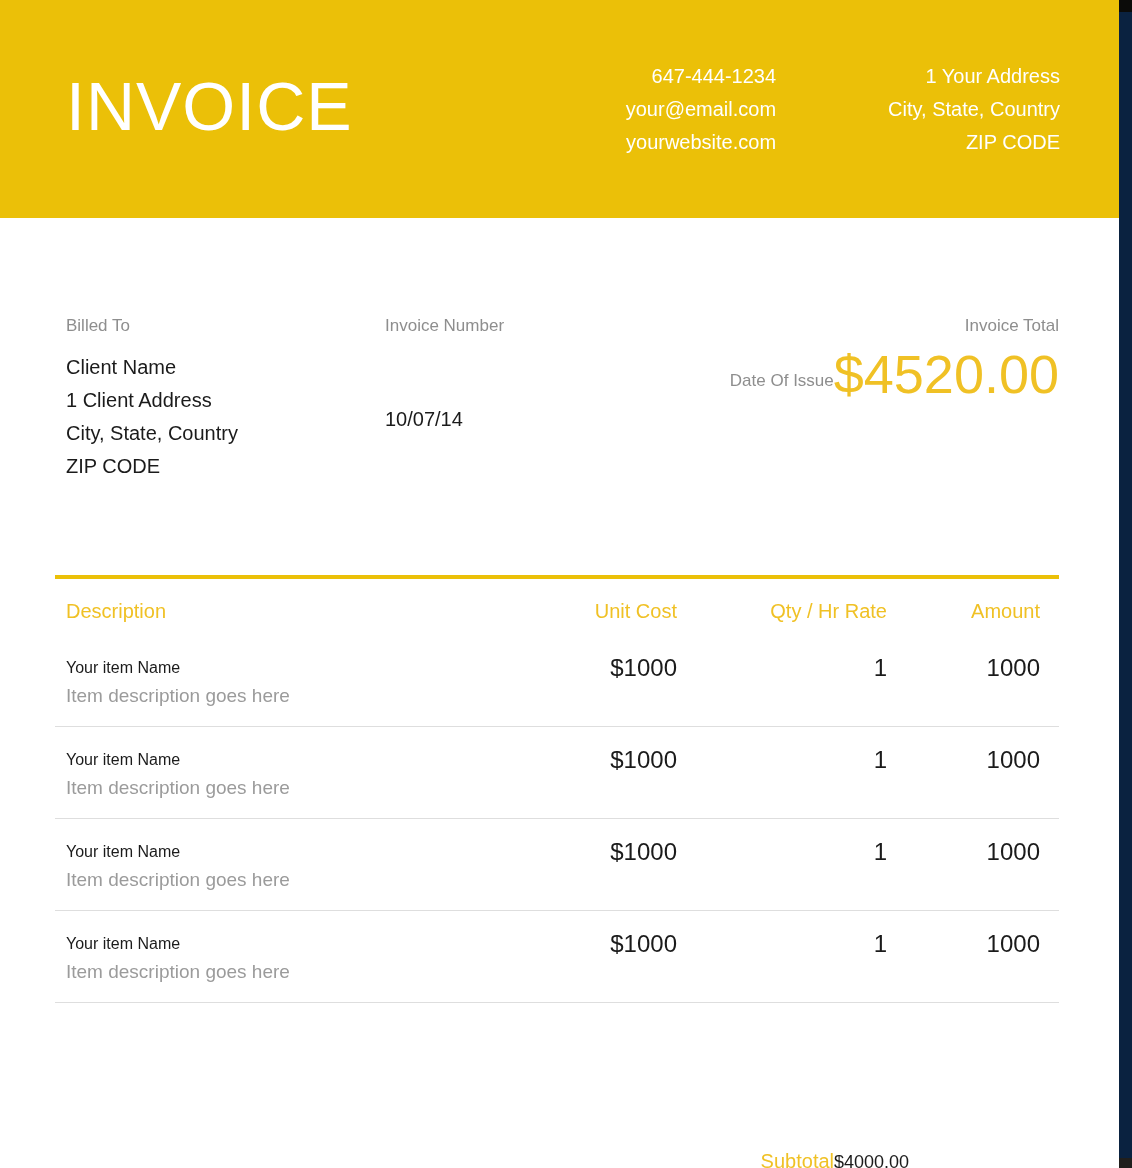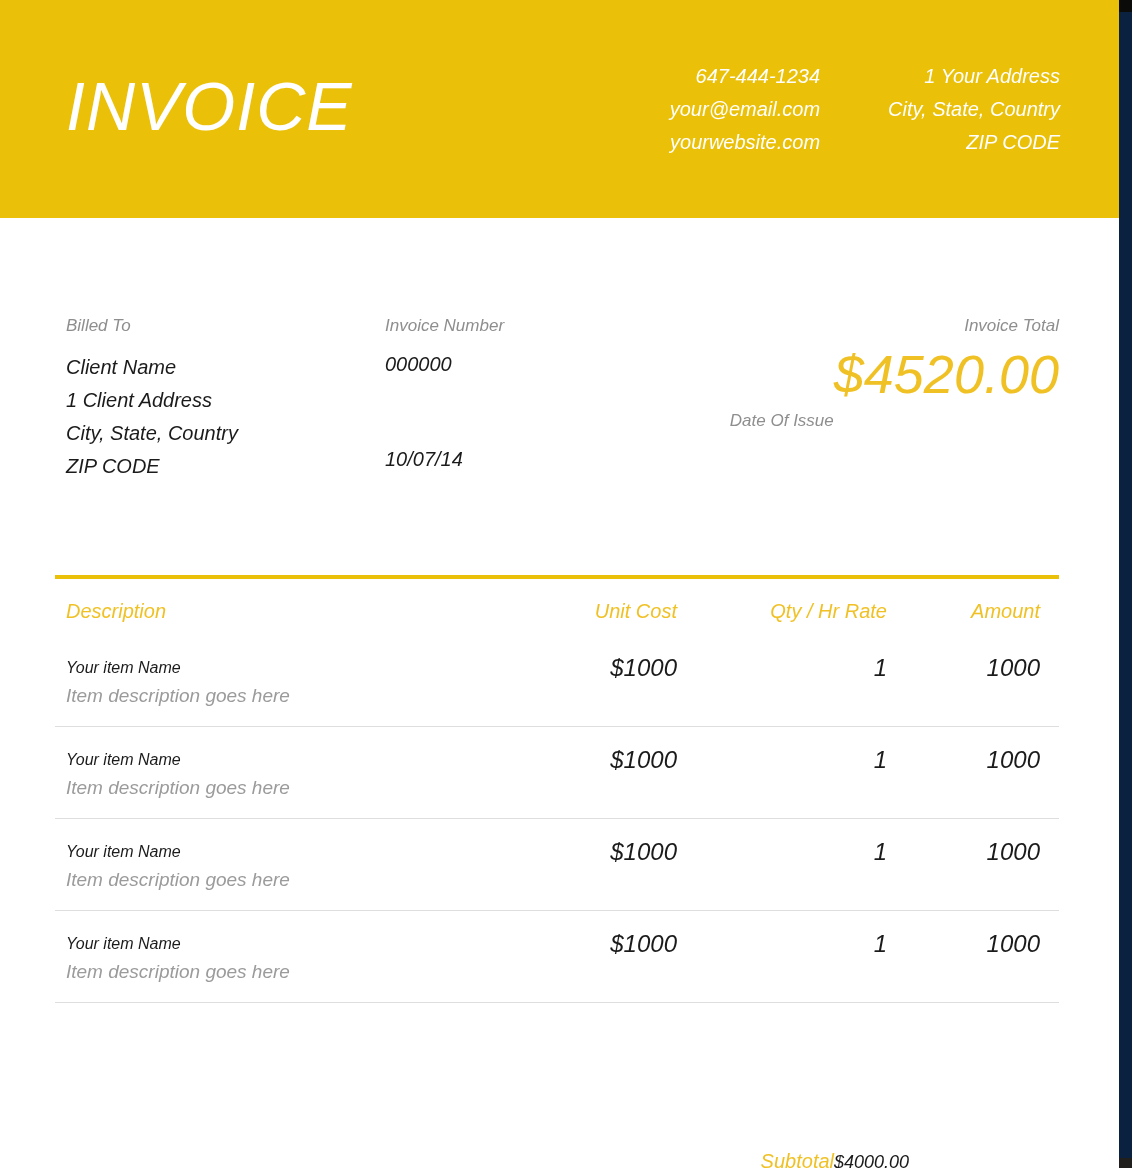--- a/index.html
+++ b/index.html
@@ -11,7 +11,7 @@
     color: var(--text-black, #1b1b1b);
   }
 
-  .page { width: 1119px; height: 824px; background: #ffffff; font-style: italic; }
+  .page { width: 1119px; height: 824px; background: #ffffff; }
 
   
   .edge-strip {

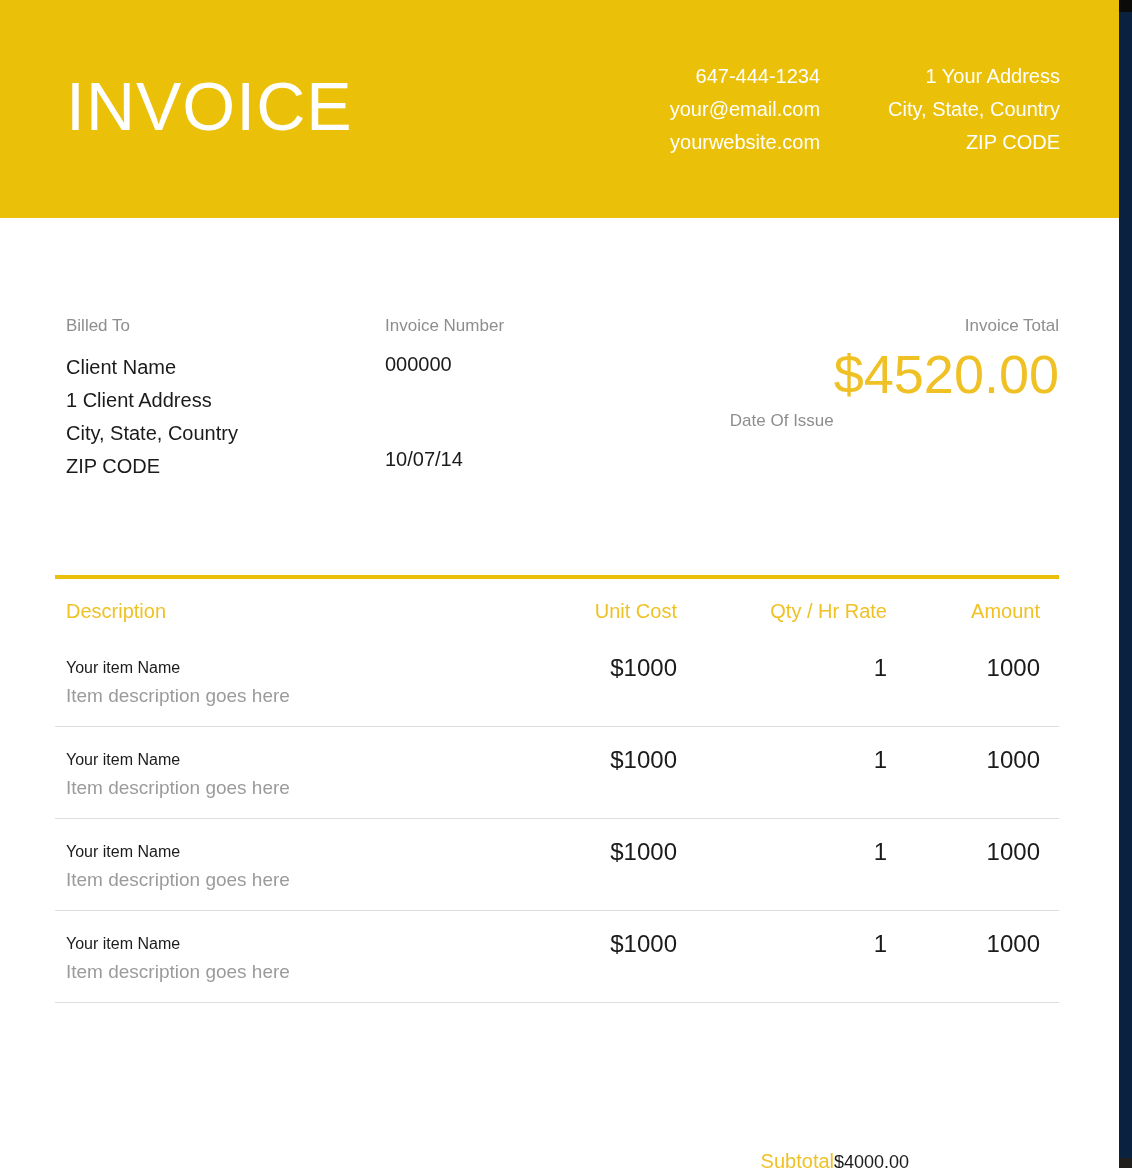--- a/index.html
+++ b/index.html
@@ -39,7 +39,7 @@
     color: #ffffff;
     white-space: nowrap;
   }
-  .header-cols { display: flex; margin-top: 60px; gap: 68px; }
+  .header-cols { display: flex; margin-top: 60px; gap: 112px; }
   .header-col { text-align: right; font-size: 20px; line-height: 33px; color: #ffffff; }
 
   

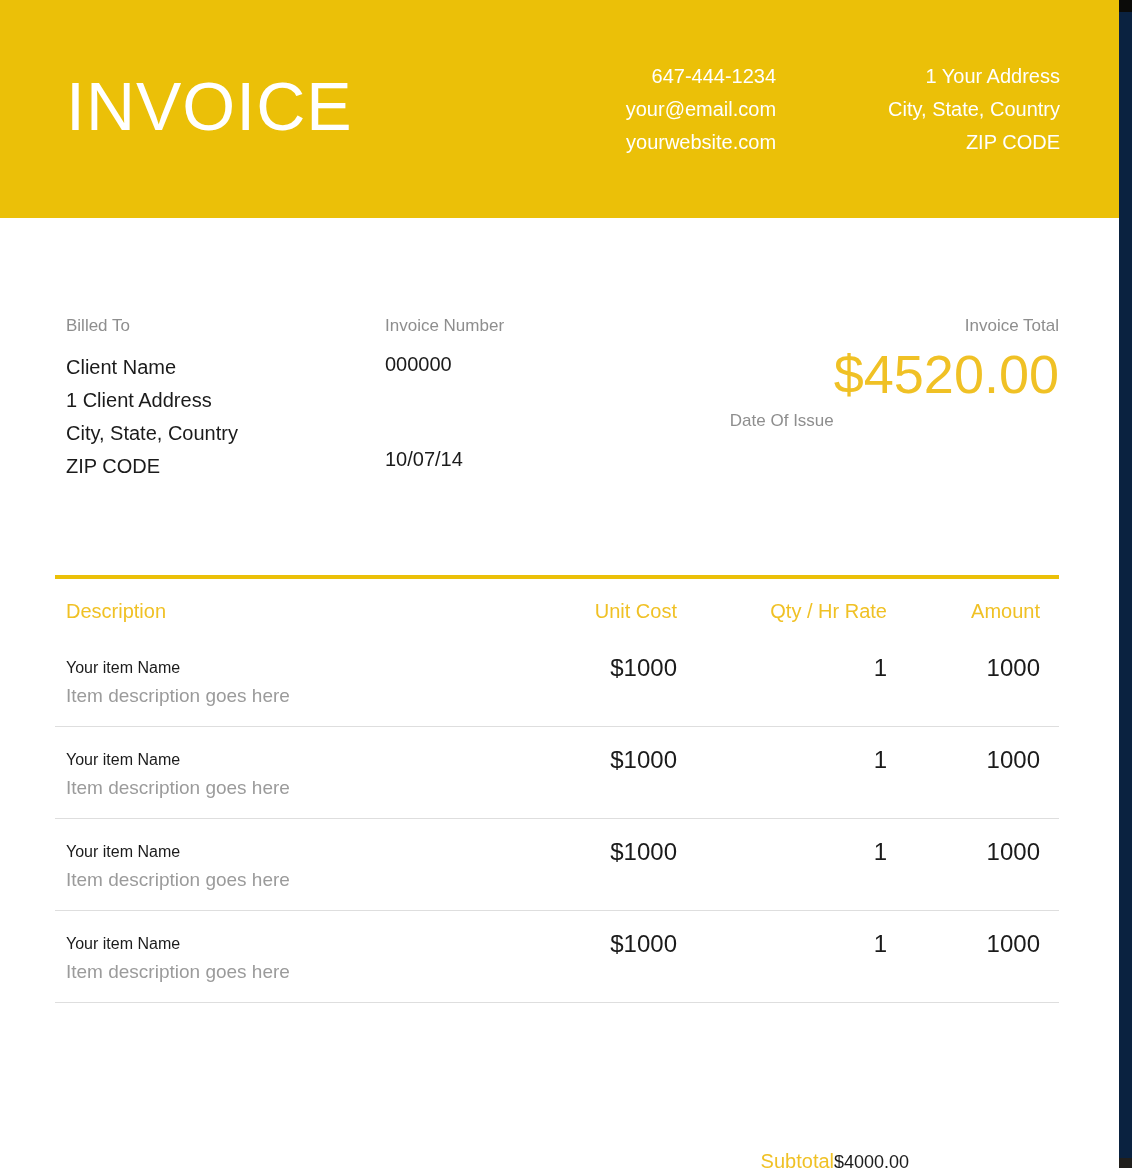--- a/index.html
+++ b/index.html
@@ -132,7 +132,6 @@
     </div>
     <div class="invmeta-block">
       <div class="label">Invoice Number</div>
-      <div class="invmeta-value">000000</div>
       <div class="label invmeta-label2">Date Of Issue</div>
       <div class="invmeta-value">10/07/14</div>
     </div>

